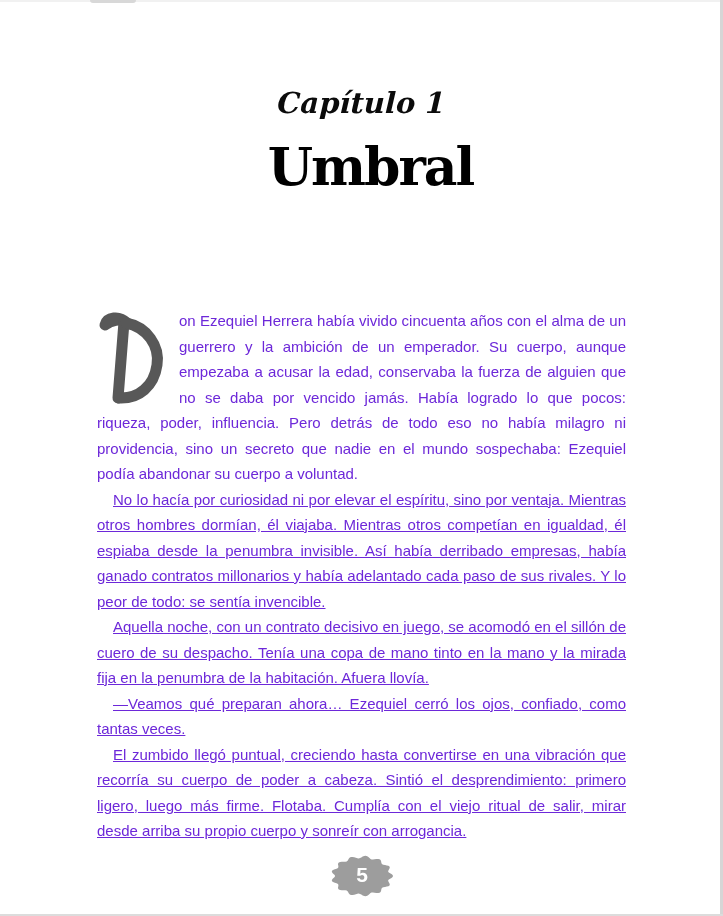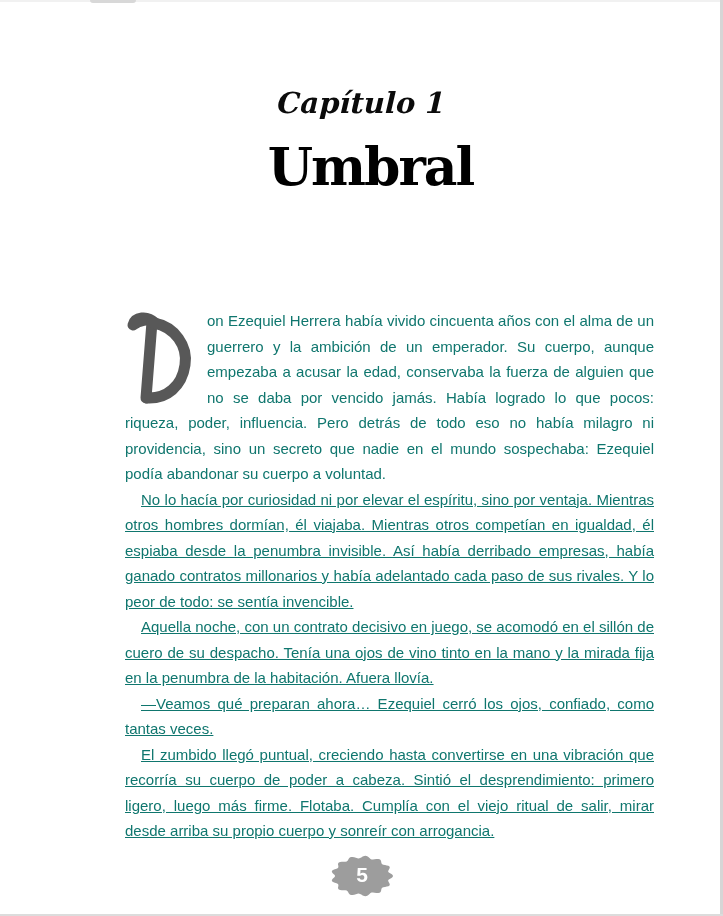--- a/index.html
+++ b/index.html
@@ -41,9 +41,8 @@
   .body-text{
     position:absolute;top:308px;left:97px;width:529px;
     font-size:15px;line-height:25.5px;
-    color:#0f766e;
+    color:#6d28d9;
     text-align:justify;
-    margin-left:28px;
   }
   .body-text p{margin:0;}
   .body-text p.indent{text-indent:16px;text-decoration:underline;}

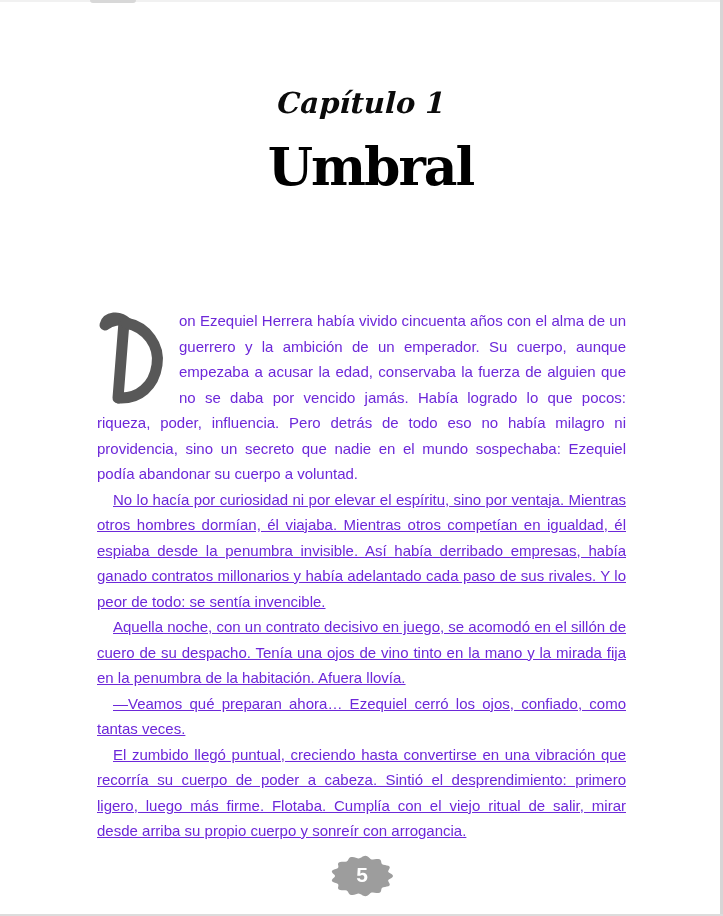--- a/index.html
+++ b/index.html
@@ -93,7 +93,7 @@
       </span><span>on Ezequiel Herrera había vivido cincuenta años con el alma de un guerrero y la ambición de un emperador. Su cuerpo, aunque empezaba a acusar la edad, conservaba la fuerza de alguien que no se daba por vencido jamás. Había logrado lo que pocos: riqueza, poder, influencia. Pero detrás de todo eso no había milagro ni providencia, sino un secreto que nadie en el mundo sospechaba: Ezequiel podía abandonar su cuerpo a voluntad.</span>
     </p>
     <p class="indent">No lo hacía por curiosidad ni por elevar el espíritu, sino por ventaja. Mientras otros hombres dormían, él viajaba. Mientras otros competían en igualdad, él espiaba desde la penumbra invisible. Así había derribado empresas, había ganado contratos millonarios y había adelantado cada paso de sus rivales. Y lo peor de todo: se sentía invencible.</p>
-    <p class="indent">Aquella noche, con un contrato decisivo en juego, se acomodó en el sillón de cuero de su despacho. Tenía una ojos de vino tinto en la mano y la mirada fija en la penumbra de la habitación. Afuera llovía.</p>
+    <p class="indent">Aquella noche, con un contrato decisivo en juego, se acomodó en el sillón de cuero de su despacho. Tenía una copa de mano tinto en la mano y la mirada fija en la penumbra de la habitación. Afuera llovía.</p>
     <p class="indent">—Veamos qué preparan ahora… Ezequiel cerró los ojos, confiado, como tantas veces.</p>
     <p class="indent">El zumbido llegó puntual, creciendo hasta convertirse en una vibración que recorría su cuerpo de poder a cabeza. Sintió el desprendimiento: primero ligero, luego más firme. Flotaba. Cumplía con el viejo ritual de salir, mirar desde arriba su propio cuerpo y sonreír con arrogancia.</p>
   </div>

